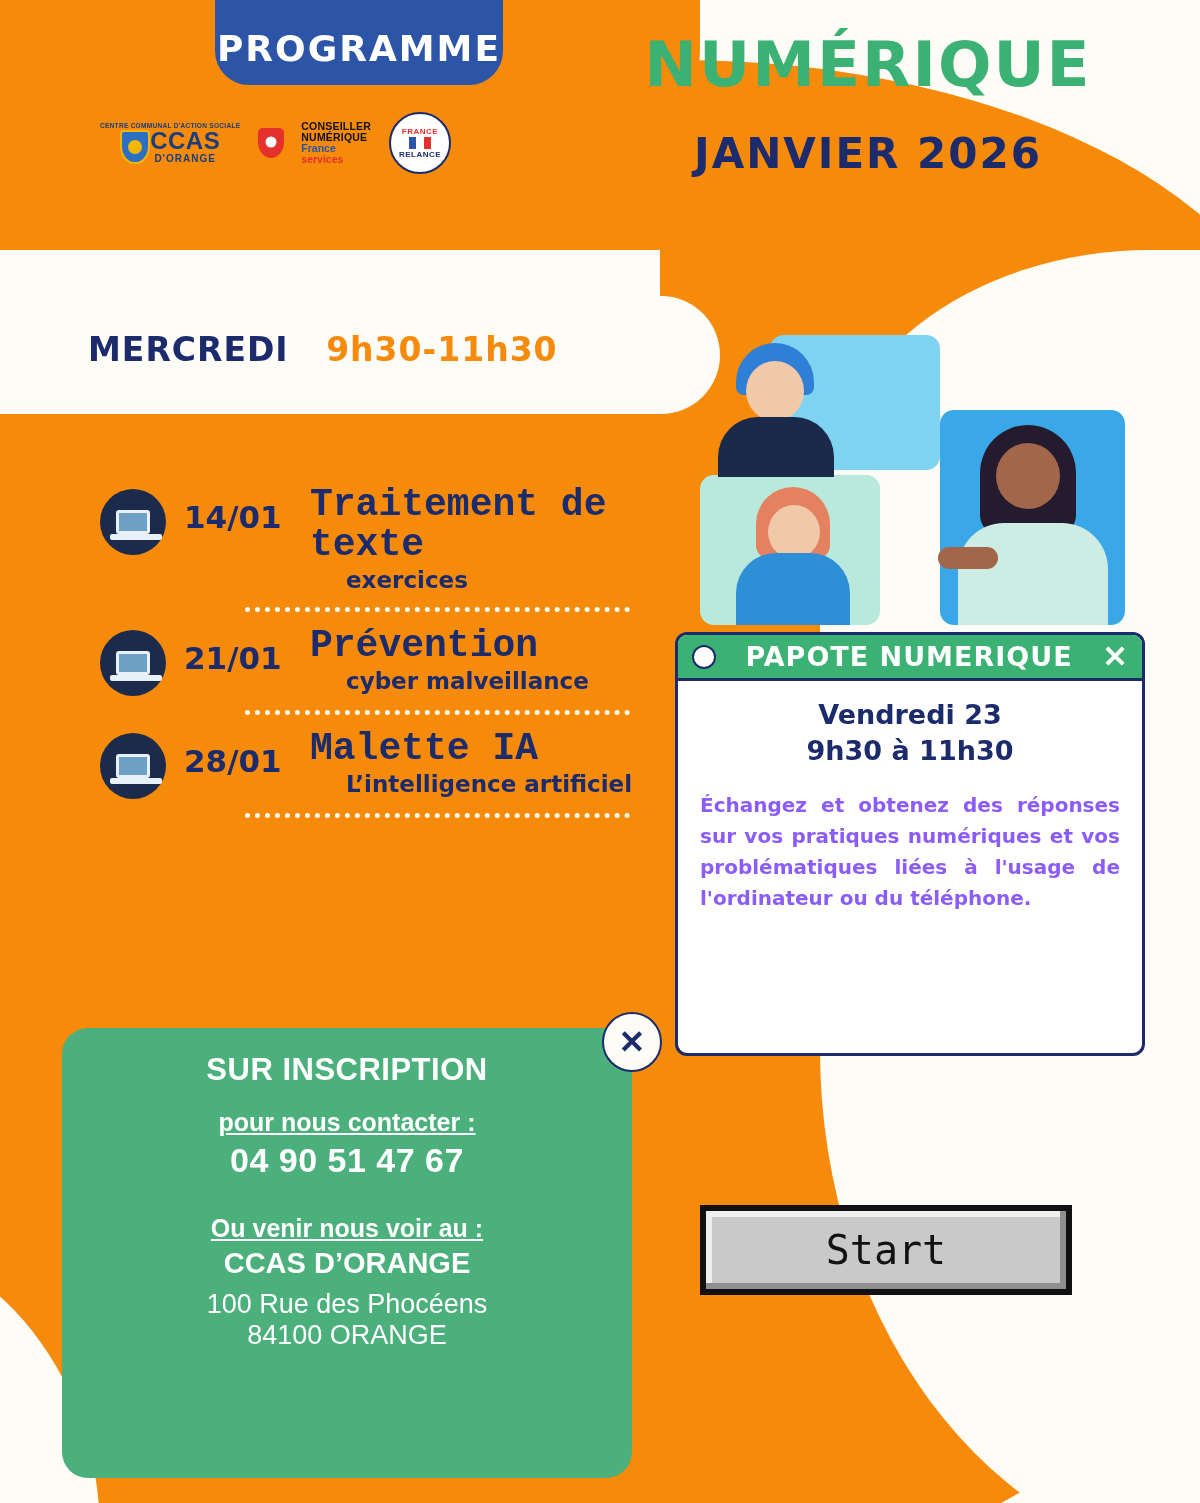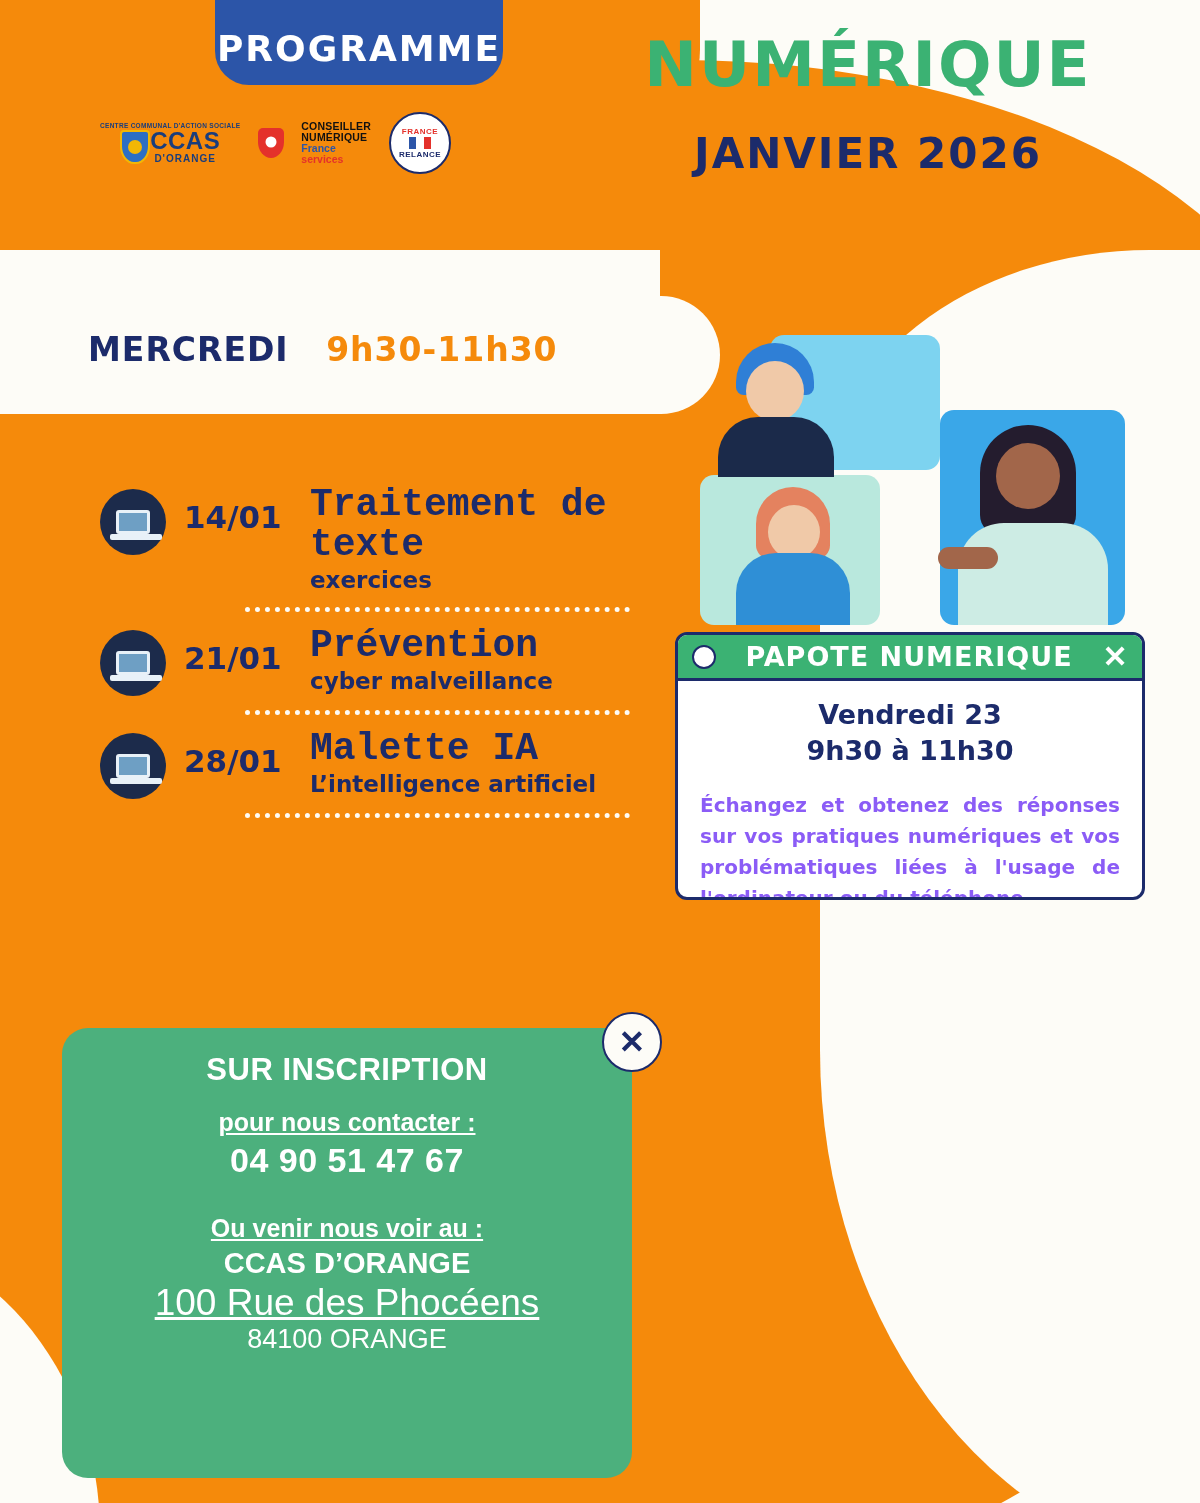--- a/index.html
+++ b/index.html
@@ -208,6 +208,7 @@
   .session-sub {
     font-size: 23px; font-weight: bold; color: #1c2b6b; margin-top: 2px;
     font-family: "DejaVu Sans", sans-serif;
+    margin-left: 36px;
   }
   .dotted {
     border-bottom: 5px dotted #fdfcf7;

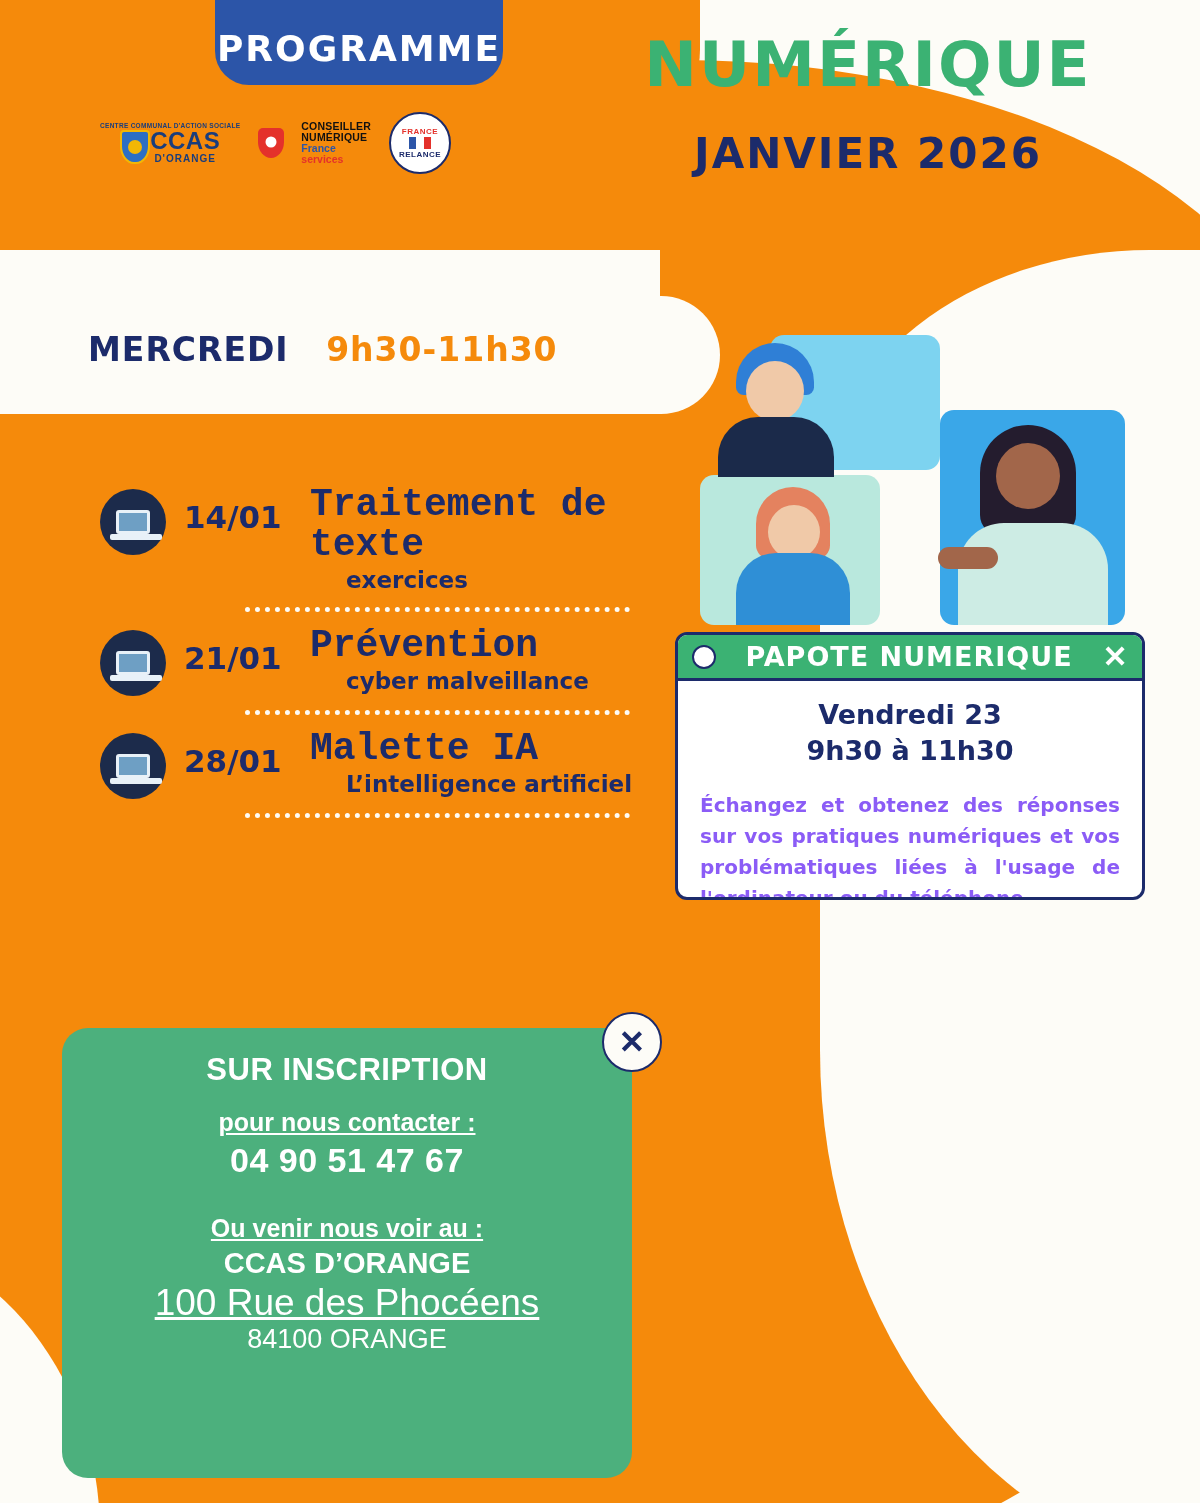--- a/index.html
+++ b/index.html
@@ -246,7 +246,7 @@
   .papote {
     position: absolute;
     left: 675px; top: 632px;
-    width: 470px; height: 268px;
+    width: 470px; height: 424px;
     background: #ffffff;
     border: 3px solid #1c2b6b;
     border-radius: 12px;

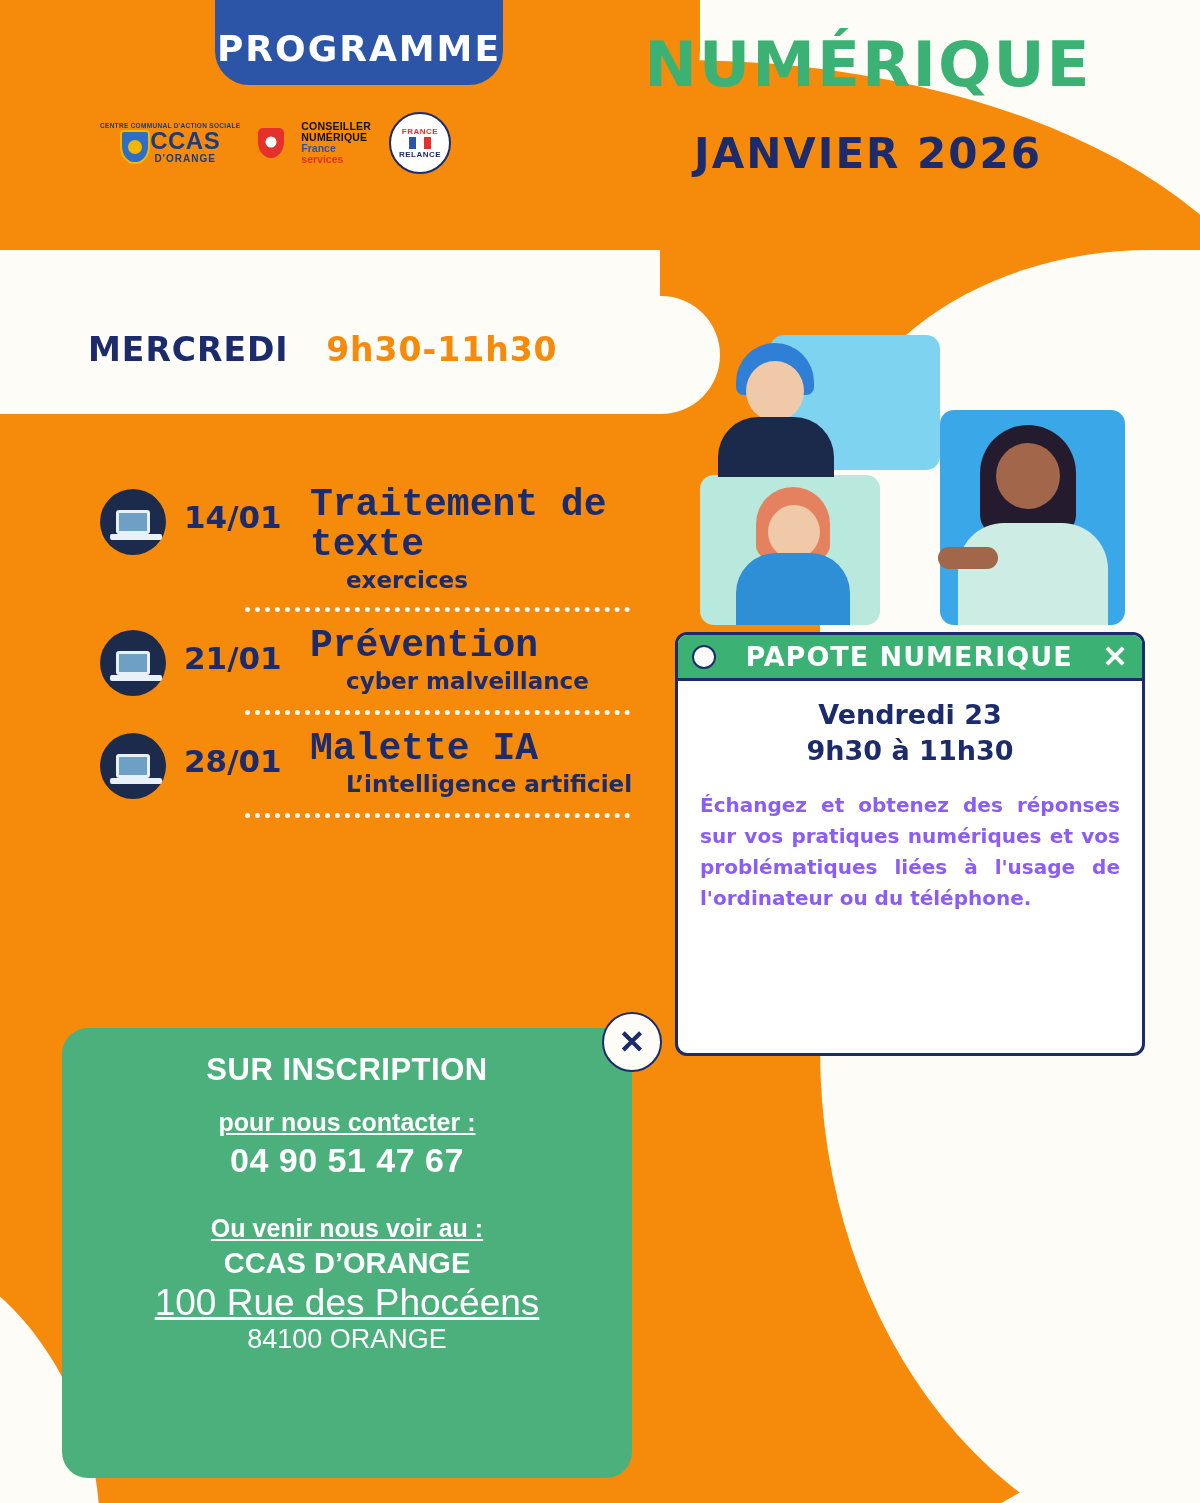--- a/index.html
+++ b/index.html
@@ -462,6 +462,14 @@
     <div class="gc-l8">84100 ORANGE</div>
   </div>
 
+  <div class="start-wrap">
+    <div class="start-btn">
+      <span>Start</span>
+    </div>
+    <svg class="cursor" width="110" height="130" viewBox="0 0 110 130">
+      <polygon points="4,2 4,104 30,80 46,120 70,110 54,70 92,68" fill="#111111" stroke="#ffffff" stroke-width="4"></polygon>
+    </svg>
+  </div>
 
 </div>
 

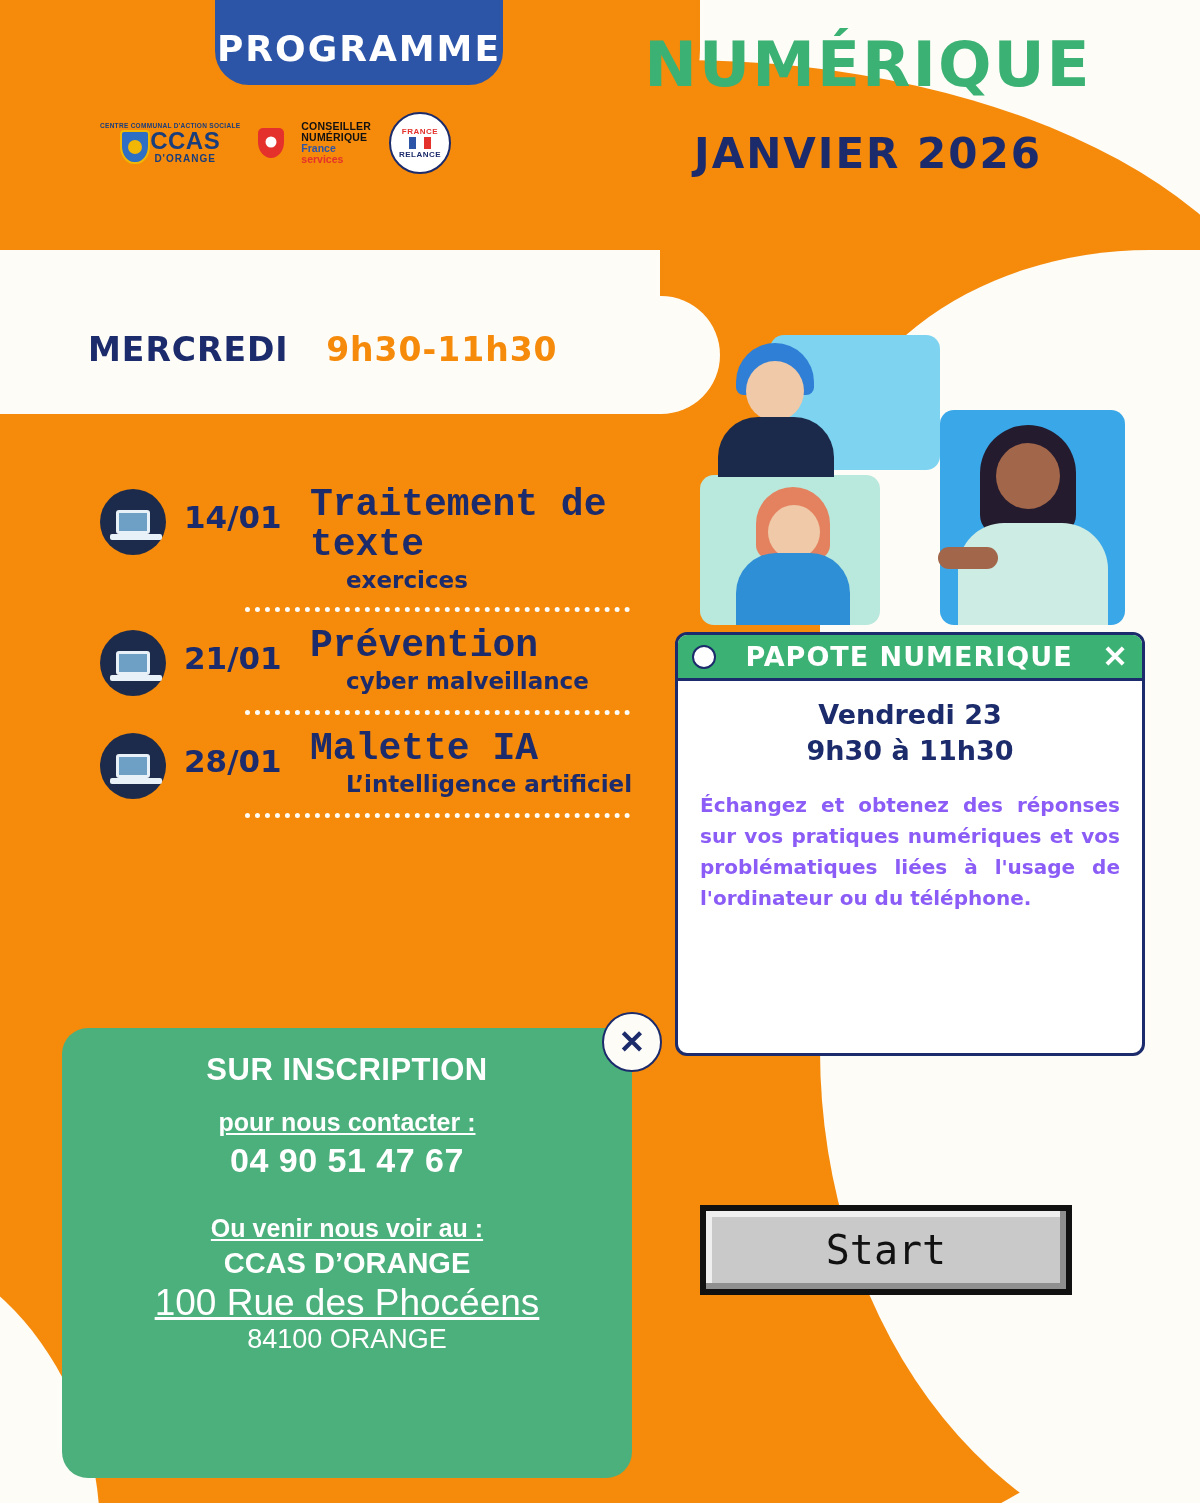--- a/index.html
+++ b/index.html
@@ -294,7 +294,7 @@
   .gc-phone { font-size: 34px; font-weight: bold; margin-top: 4px; letter-spacing: .5px;}
   .gc-l5 { font-size: 25px; font-weight: bold; text-decoration: underline; margin-top: 34px;}
   .gc-l6 { font-size: 29px; font-weight: bold; margin-top: 4px;}
-  .gc-l7 { font-size: 37px; margin-top: 2px; text-decoration: underline;}
+  .gc-l7 { font-size: 27px; margin-top: 9px;}
   .gc-l8 { font-size: 27px; margin-top: 0px;}
   .gc-close {
     position:absolute; right: -30px; top: -16px;

